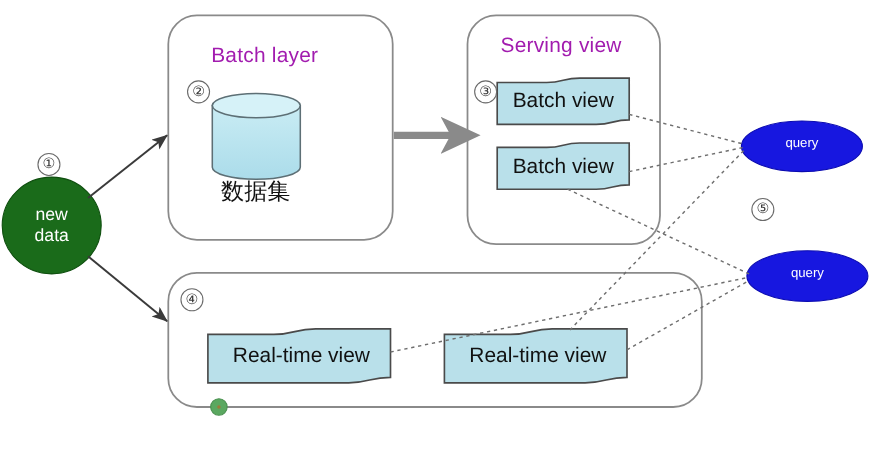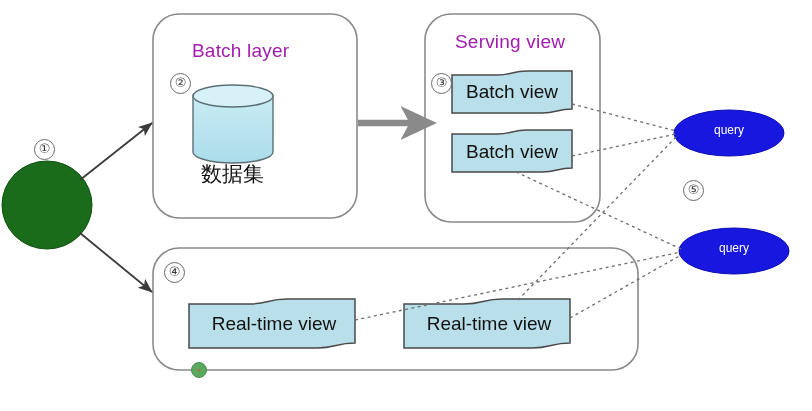--- a/index.html
+++ b/index.html
@@ -126,6 +126,10 @@
     <circle cx="199" cy="370" r="1.6" fill="#9c7a3a"></circle>
   </svg>
 
+  <div class="node-text" style="left:7px;top:186px;width:80px;">
+    <div>new</div>
+    <div>data</div>
+  </div>
 
   <div class="circled-num" style="left:34px;top:139px;">①</div>
 

